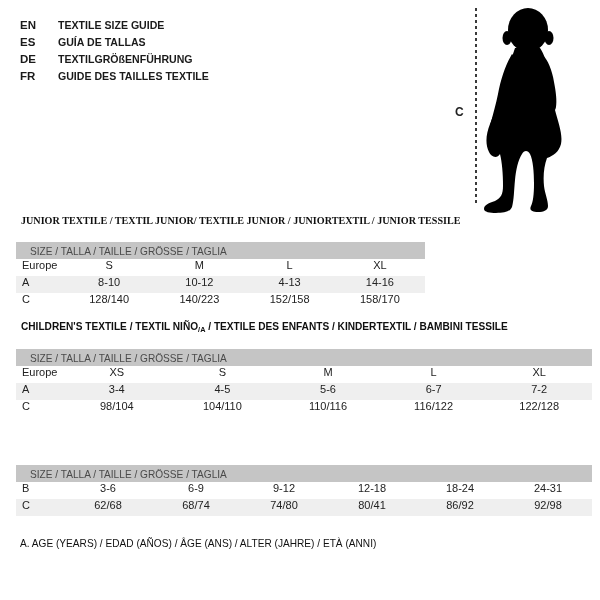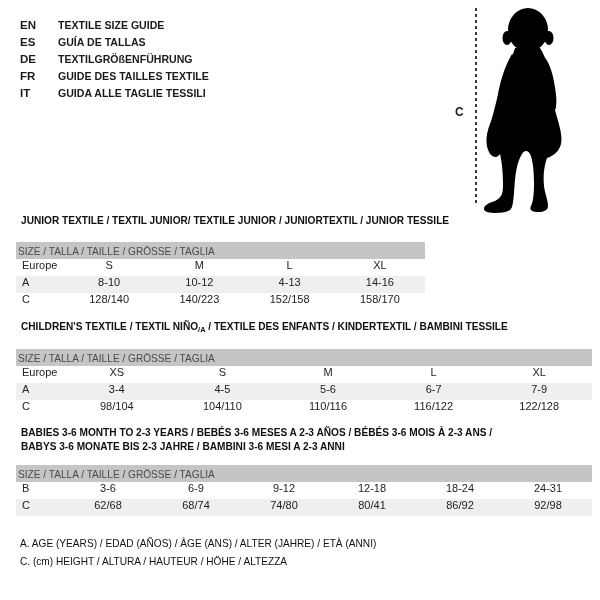--- a/index.html
+++ b/index.html
@@ -67,10 +67,6 @@
     <div class="lang-row">
       <span class="lang-code">FR</span>
       <span class="cond">GUIDE DES TAILLES TEXTILE</span>
-    </div>
-    <div class="lang-row">
-      <span class="lang-code">IT</span>
-      <span class="cond">GUIDA ALLE TAGLIE TESSILI</span>
     </div>
   </div>
 

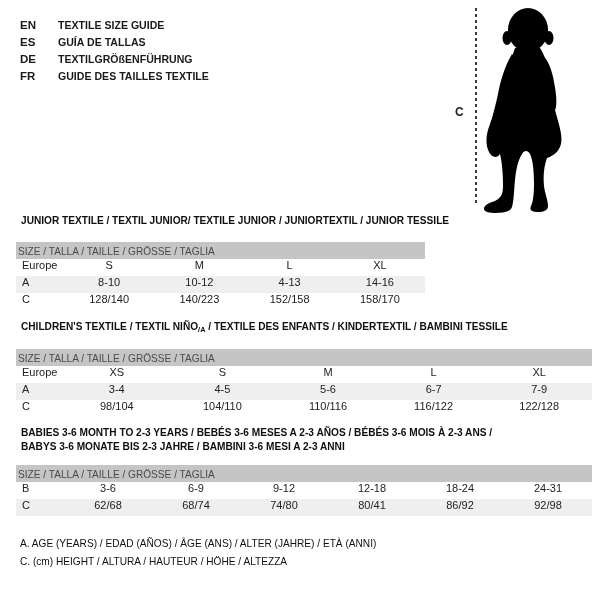--- a/index.html
+++ b/index.html
@@ -24,7 +24,7 @@
 
   
   .title { position:absolute; left:21px; font-weight:bold; font-size:11px; color:#0f0f0f; white-space:nowrap; }
-  .title1 { top:214px; }
+  .title1 { top:214px;font-family:Liberation Serif, serif; }
   .title2 { top:320px; }
   .title3 { top:425px; line-height:14px; }
   .sub-a { font-size:8px; vertical-align:-2px; }

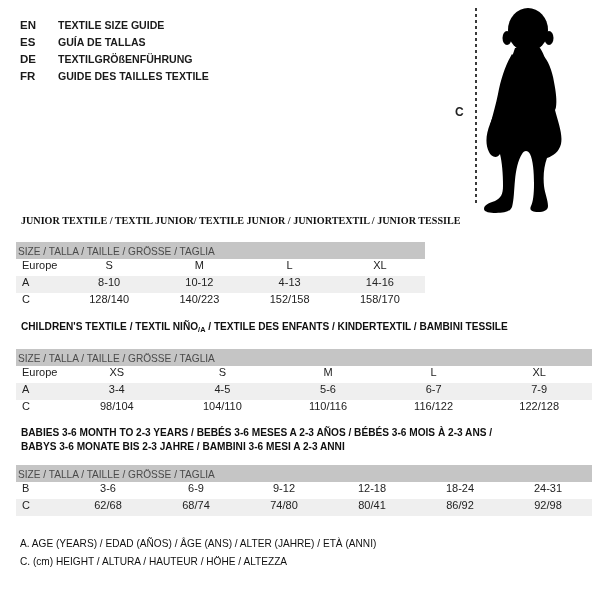--- a/index.html
+++ b/index.html
@@ -36,7 +36,7 @@
   .t3 { top:465px; width:576px; }
   .size-bar {
     height:17px; background:#c5c5c5; color:#4a4a4a; font-size:11px;
-    display:flex; align-items:center; padding-left:2px; box-sizing:border-box;
+    display:flex; align-items:center; padding-left:14px; box-sizing:border-box;
   }
   .trow { height:17px; display:flex; align-items:flex-start; font-size:11px; color:#222; background:#fff; }
   .trow.alt { background:#efefef; }

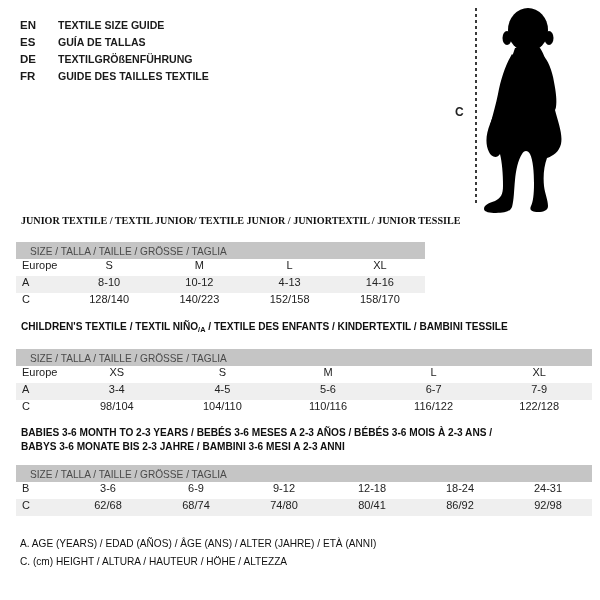--- a/index.html
+++ b/index.html
@@ -143,7 +143,7 @@
       <span class="tcell">4-5</span>
       <span class="tcell">5-6</span>
       <span class="tcell">6-7</span>
-      <span class="tcell">7-9</span>
+      <span class="tcell">7-2</span>
     </div>
     <div class="trow">
       <span class="tlabel">C</span>

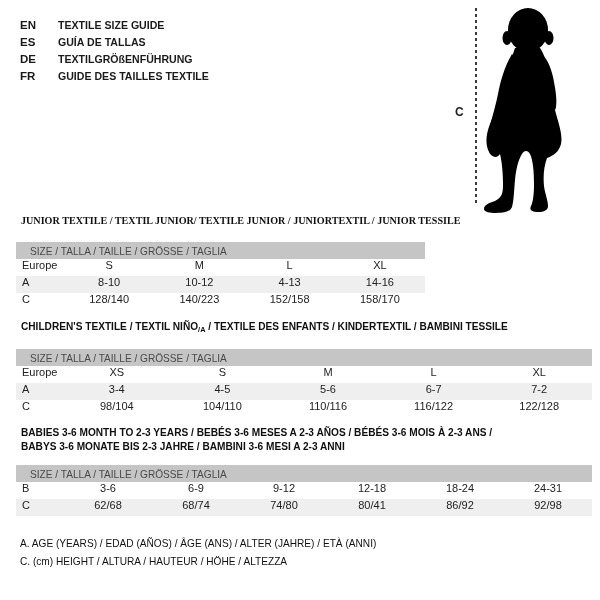--- a/index.html
+++ b/index.html
@@ -155,10 +155,6 @@
     </div>
   </div>
 
-  <div class="title title3">
-    <div><span class="cond">BABIES 3-6 MONTH TO 2-3 YEARS / BEBÉS 3-6 MESES A 2-3 AÑOS / BÉBÉS 3-6 MOIS À 2-3 ANS /</span></div>
-    <div><span class="cond">BABYS 3-6 MONATE BIS 2-3 JAHRE / BAMBINI 3-6 MESI A 2-3 ANNI</span></div>
-  </div>
   <div class="size-table t3">
     <div class="size-bar">
       <span class="cond">SIZE / TALLA / TAILLE / GRÖSSE / TAGLIA</span>

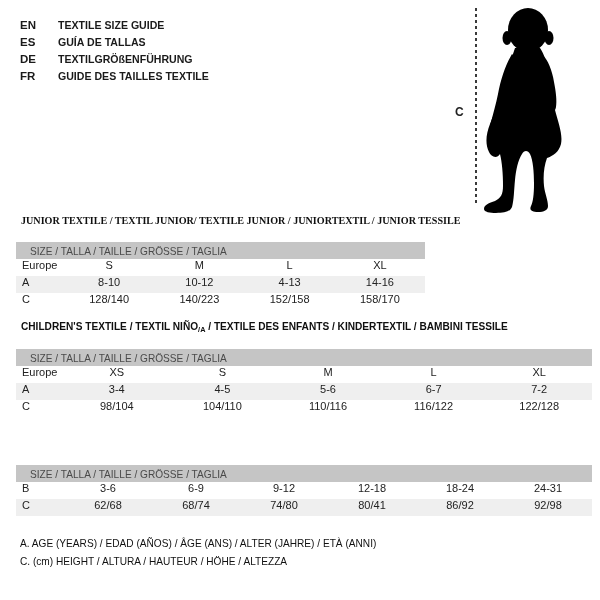--- a/index.html
+++ b/index.html
@@ -181,7 +181,6 @@
 
   <div class="footnotes">
     <div><span class="cond">A. AGE (YEARS) / EDAD (AÑOS) / ÂGE (ANS) / ALTER (JAHRE) / ETÀ (ANNI)</span></div>
-    <div><span class="cond">C. (cm) HEIGHT / ALTURA / HAUTEUR / HÖHE / ALTEZZA</span></div>
   </div>
 
 </div>

